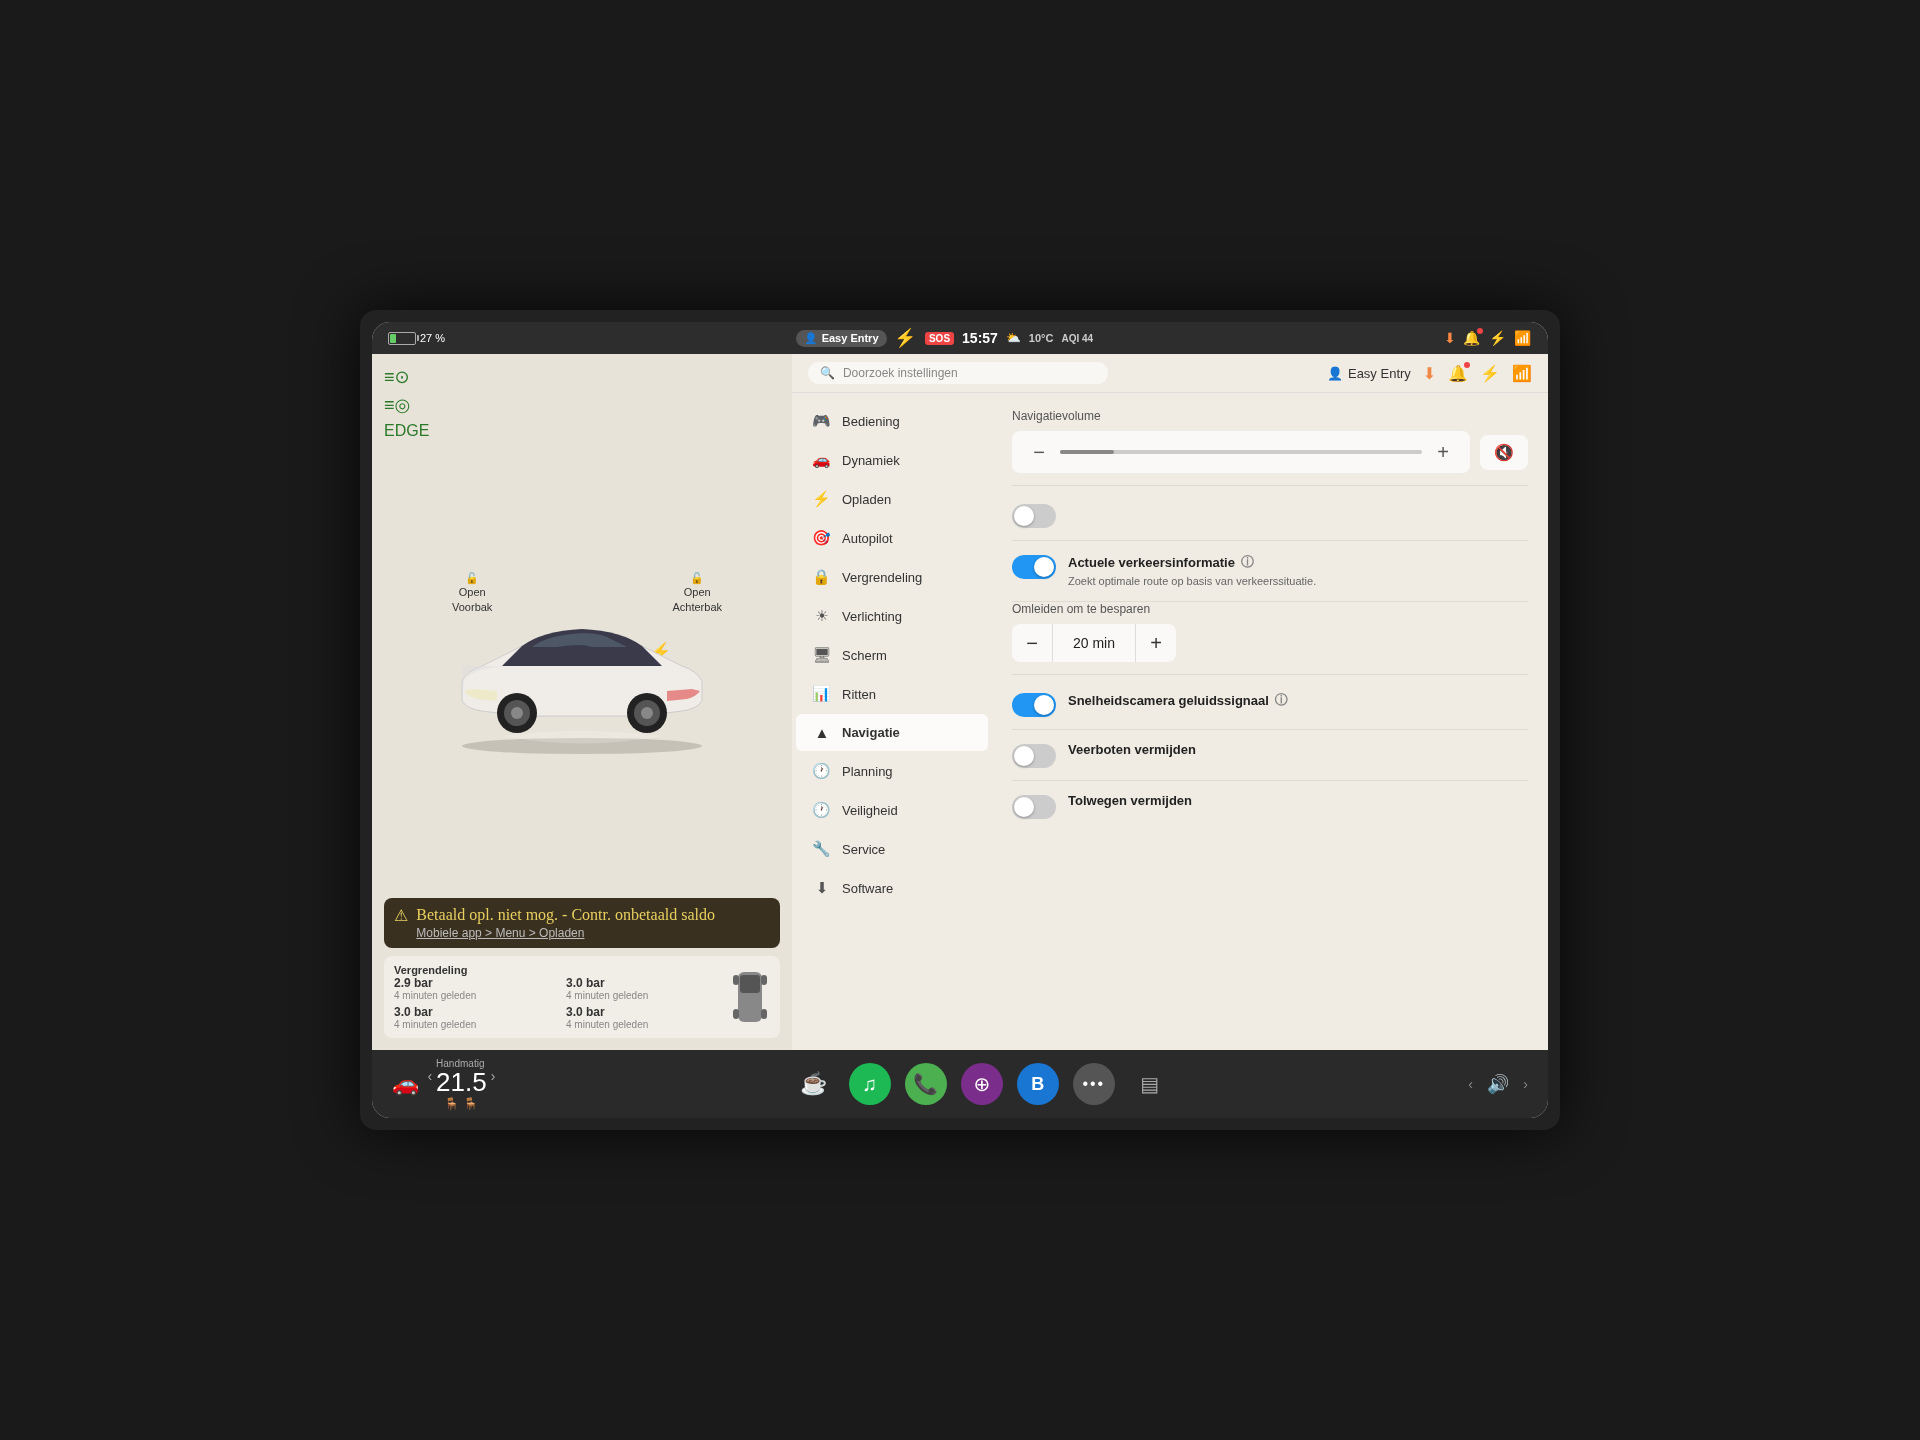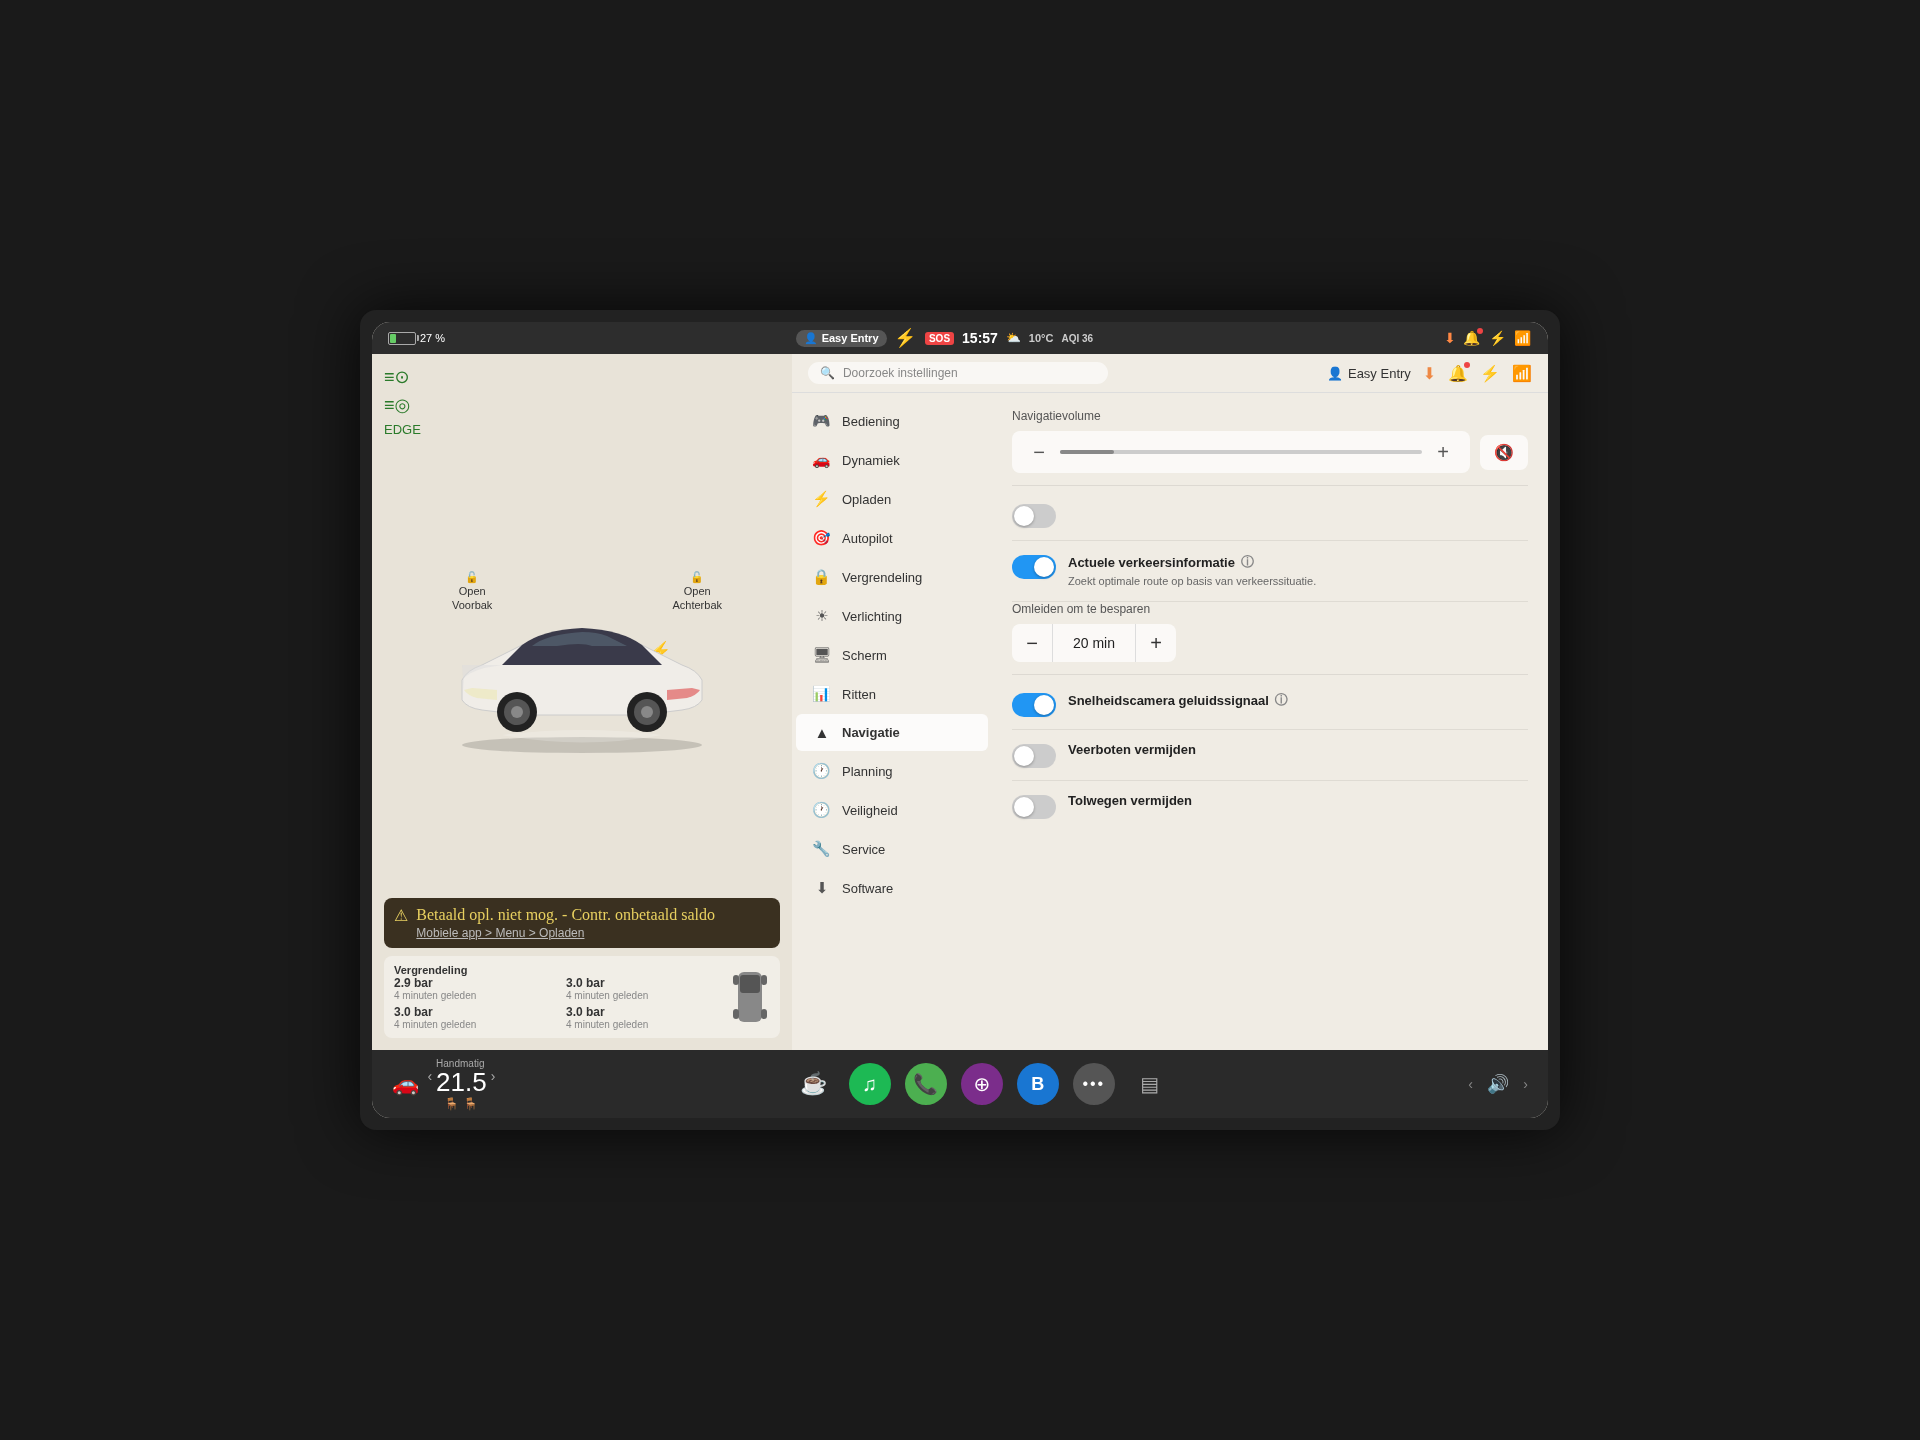--- a/index.html
+++ b/index.html
@@ -409,7 +409,7 @@
         <span style="font-size:14px; font-weight:600;">15:57</span>
         <span>⛅</span>
         <span class="temp-badge">10°C</span>
-        <span class="aqi-badge">AQI 36</span>
+        <span class="aqi-badge">AQI 44</span>
       </div>
       <div class="status-right">
         <span style="font-size:14px; color:#f84;">⬇</span>

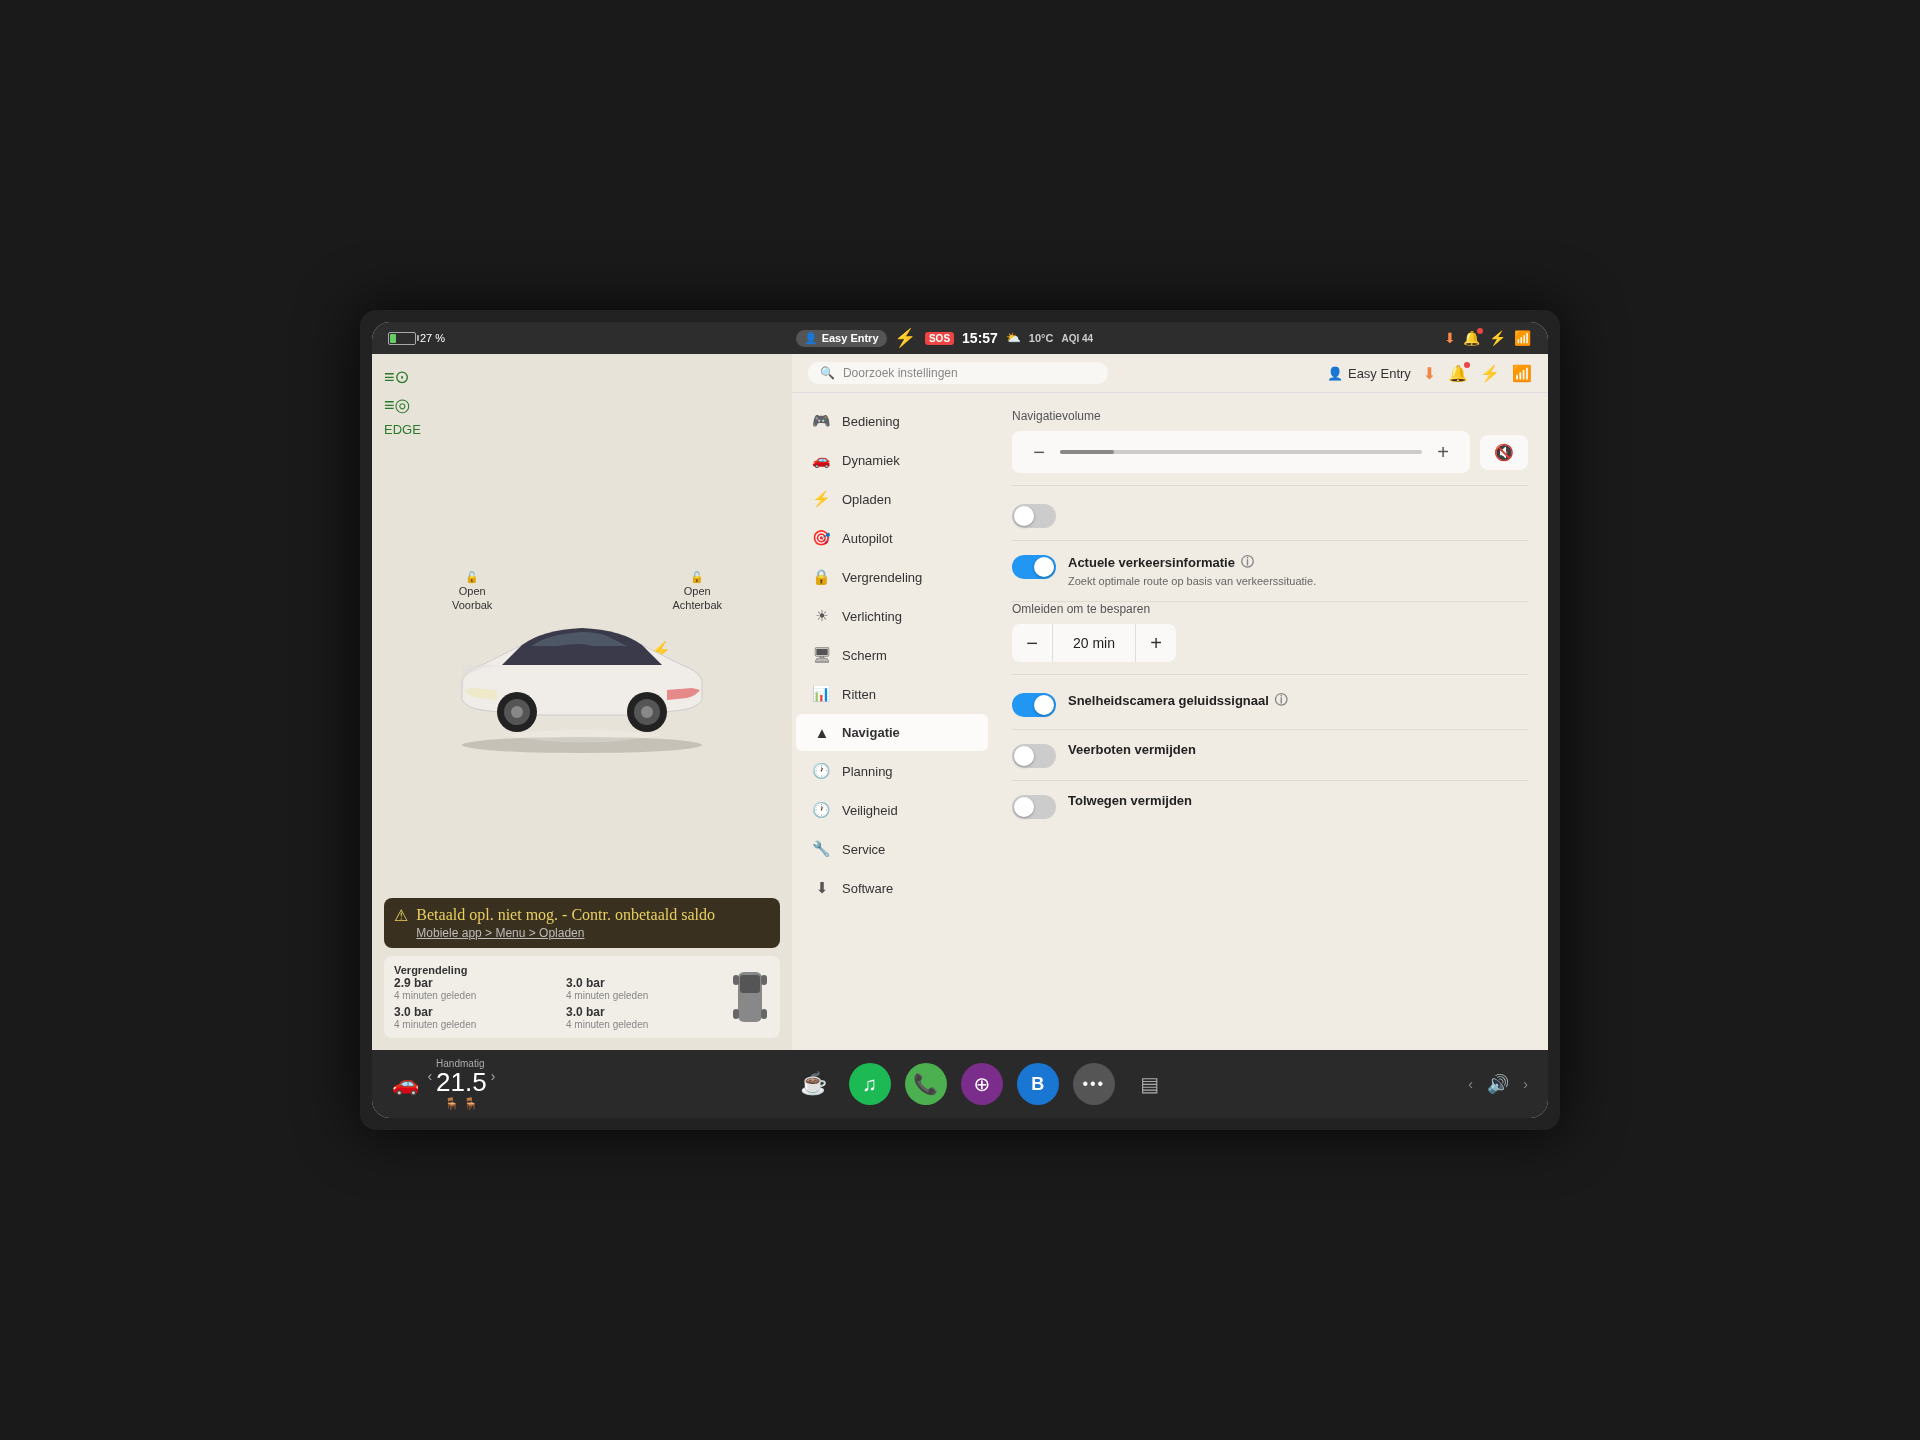--- a/index.html
+++ b/index.html
@@ -425,7 +425,7 @@
         <div class="left-icons">
           <div class="left-icon-btn">≡⊙</div>
           <div class="left-icon-btn">≡◎</div>
-          <div class="left-icon-btn" style="font-size:13px;">EDGE</div>
+          <div class="left-icon-btn" style="font-size:16px;">EDGE</div>
         </div>
 
         <div class="car-view">

